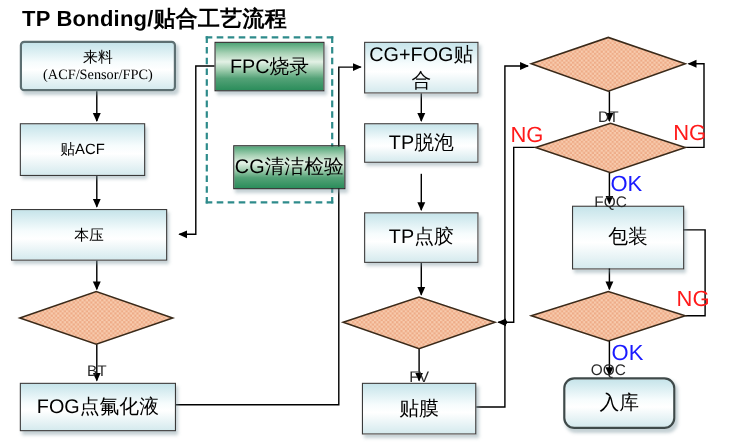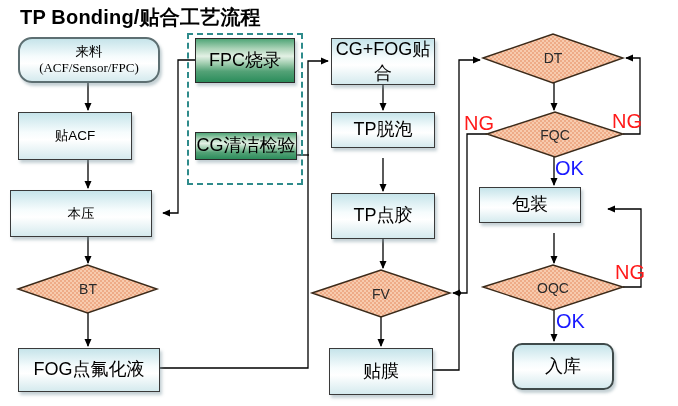--- a/index.html
+++ b/index.html
@@ -29,7 +29,7 @@
     box-shadow:2px 3px 3px rgba(125,150,160,.45);
     font-size:13.5px;
   }
-  .rounded-lg{border-radius:14px;border:2px solid #5d6f72;}
+  .rounded-lg{border-radius:4px;border:2px solid #5d6f72;}
   .rounded-dk{border-radius:10px;border:2px solid #3f4a4a;}
   .single{font-size:18px;}
   .sub{font-size:13px;font-family:Liberation Serif, serif;}

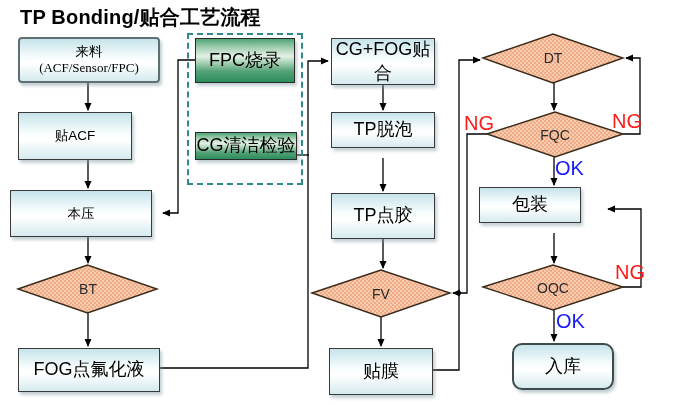--- a/index.html
+++ b/index.html
@@ -39,7 +39,7 @@
   }
   .dlabel{
     position:absolute;z-index:3;font-size:14px;color:#2a2a2a;
-    transform:translate(-50%,-50%);white-space:nowrap;
+    transform:translate(-50%,-50%);white-space:nowrap;margin-top:48px;
   }
   .elabel{position:absolute;z-index:3;font-size:20px;white-space:nowrap;}
   .ng{color:#ff1a1a;}

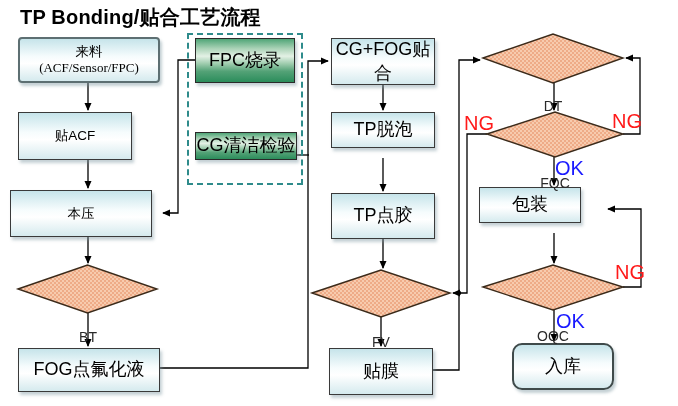--- a/index.html
+++ b/index.html
@@ -50,7 +50,7 @@
   .pos-benya{left:10px;top:190px;width:142px;height:47px}
   .pos-fog{left:18px;top:348px;width:142px;height:44px}
   .pos-fpc{left:195px;top:38px;width:100px;height:45px}
-  .pos-cgclean{left:195px;top:132px;width:102px;height:28px}
+  .pos-cgclean{left:212px;top:132px;width:102px;height:40px}
   .pos-dashed{left:187px;top:33px;width:116px;height:152px}
   .pos-cgfog{left:331px;top:38px;width:104px;height:47px}
   .pos-tptuopao{left:331px;top:112px;width:104px;height:36px}

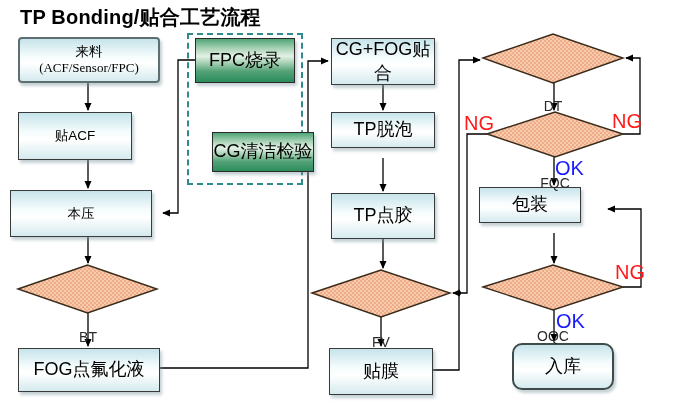--- a/index.html
+++ b/index.html
@@ -56,7 +56,7 @@
   .pos-tptuopao{left:331px;top:112px;width:104px;height:36px}
   .pos-tpdianjiao{left:331px;top:193px;width:104px;height:46px}
   .pos-tiemo{left:329px;top:348px;width:104px;height:47px}
-  .pos-baozhuang{left:479px;top:187px;width:102px;height:36px}
+  .pos-baozhuang{left:520px;top:187px;width:102px;height:58px}
   .pos-ruku{left:512px;top:343px;width:102px;height:47px}
   
   .lab-bt{left:88px;top:289px}

